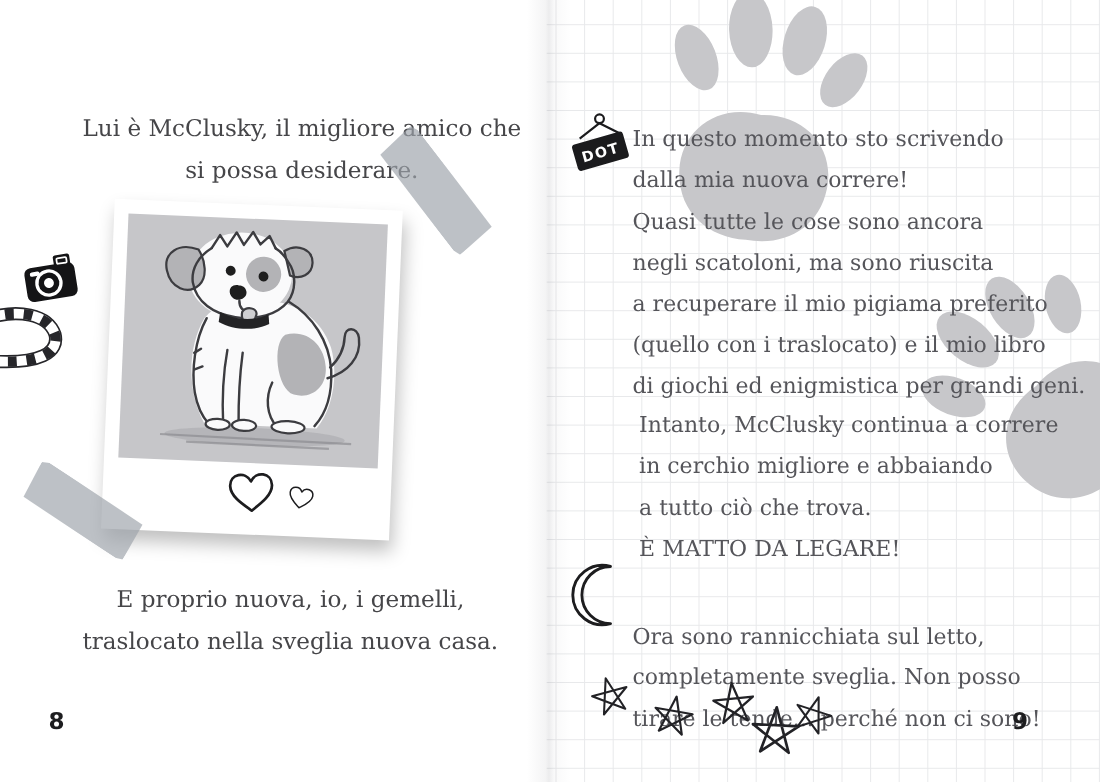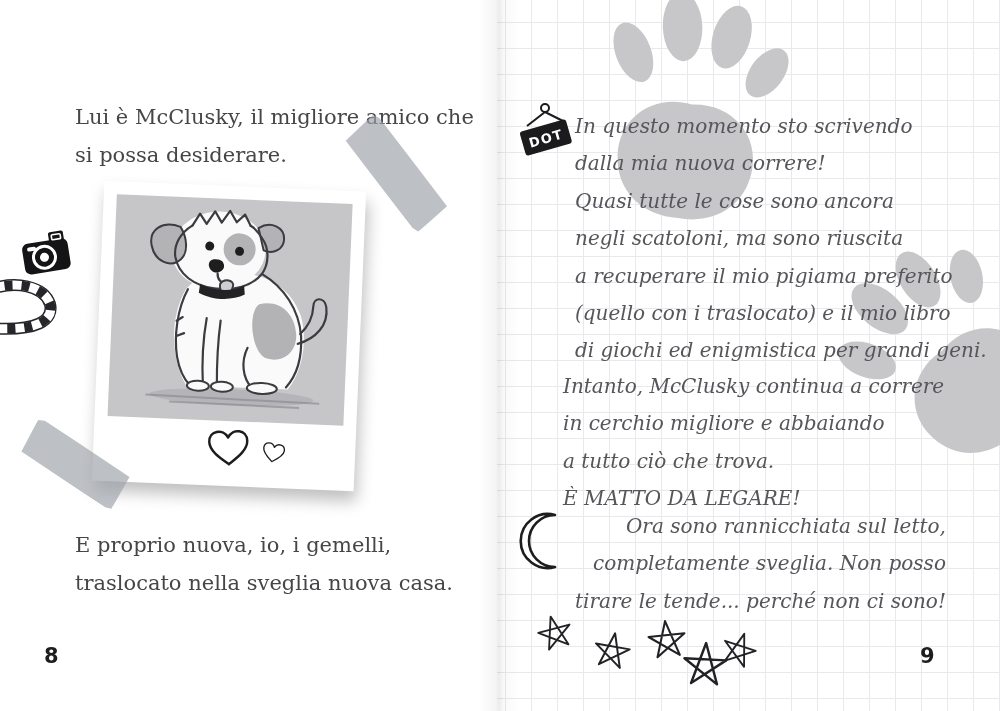--- a/index.html
+++ b/index.html
@@ -9,7 +9,7 @@
   }
   
   .page{position:absolute;top:0;height:711px;overflow:hidden;}
-  .page-left{left:0;width:497px;background:#ffffff;}
+  .page-left{left:0;width:497px;background:#ffffff;text-align:center;}
   .page-right{
     left:497px;width:503px;background:#ffffff;
     background-image:

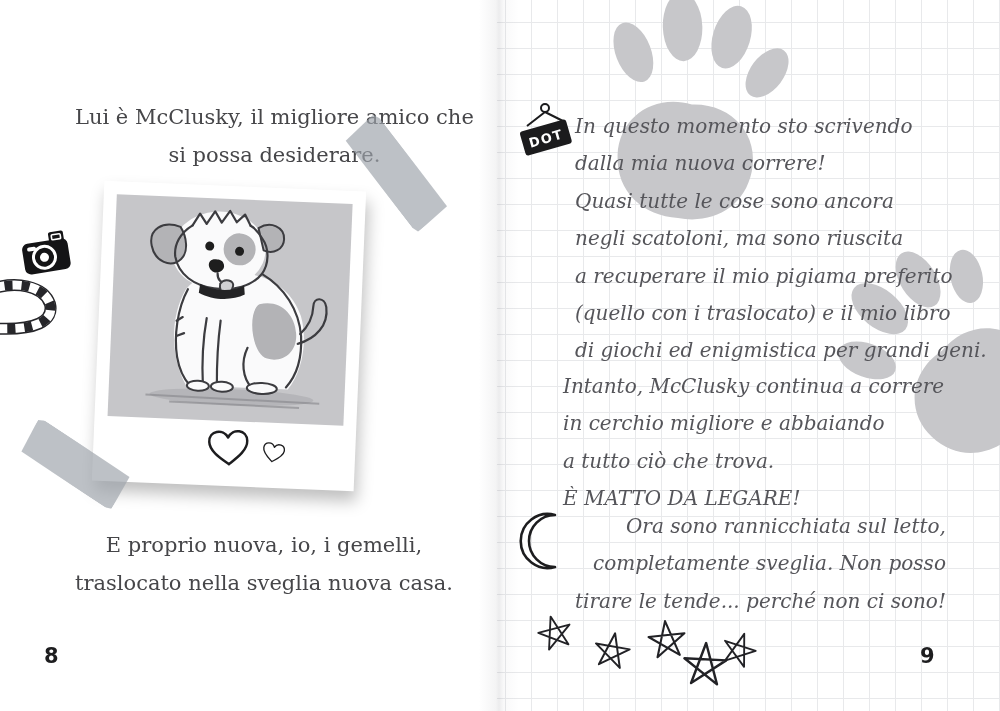--- a/index.html
+++ b/index.html
@@ -24,7 +24,7 @@
   
   .serif-block{position:absolute;color:#464649;font-size:21px;}
   .serif-block .line{height:38px;line-height:38px;white-space:nowrap;}
-  .hand-block{position:absolute;color:#55555a;font-size:20px;font-style:italic;z-index:3;}
+  .hand-block{position:absolute;color:#55555a;font-size:20px;z-index:3;}
   .hand-block .line{height:37.4px;line-height:37.4px;white-space:nowrap;}
   .pagenum{
     position:absolute;font-family:"DejaVu Sans",sans-serif;font-weight:bold;

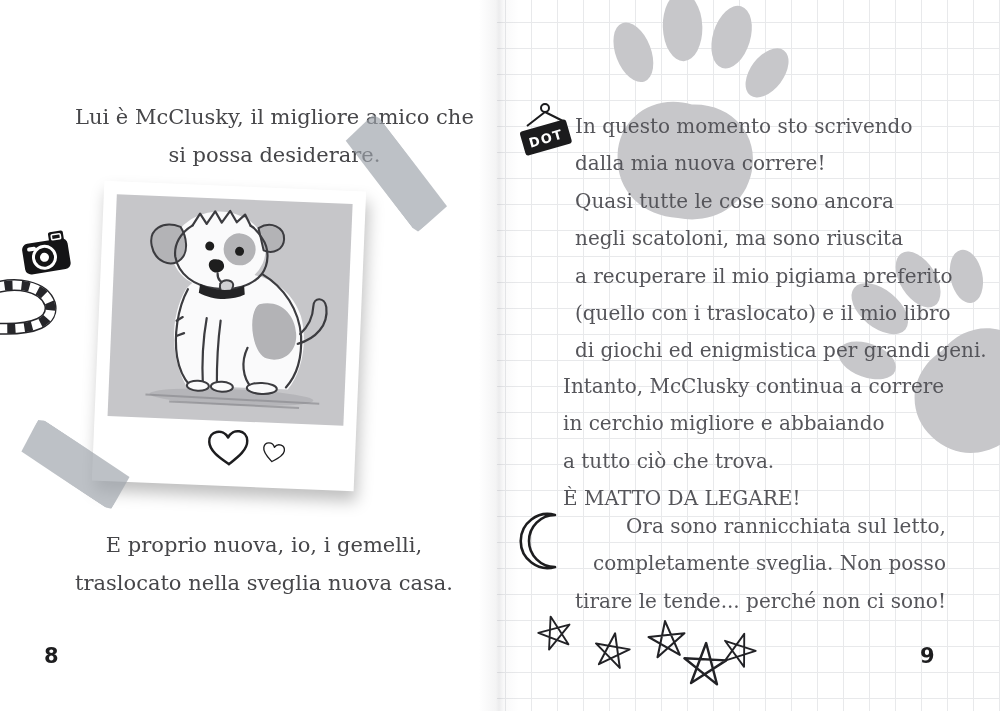--- a/index.html
+++ b/index.html
@@ -171,7 +171,7 @@
       <div class="line">di giochi ed enigmistica per grandi geni.</div>
     </div>
 
-    <div class="hand-block" style="left:66px;top:368px;">
+    <div class="hand-block" style="left:84px;top:368px;">
       <div class="line">Intanto, McClusky continua a correre</div>
       <div class="line">in cerchio migliore e abbaiando</div>
       <div class="line">a tutto ciò che trova.</div>

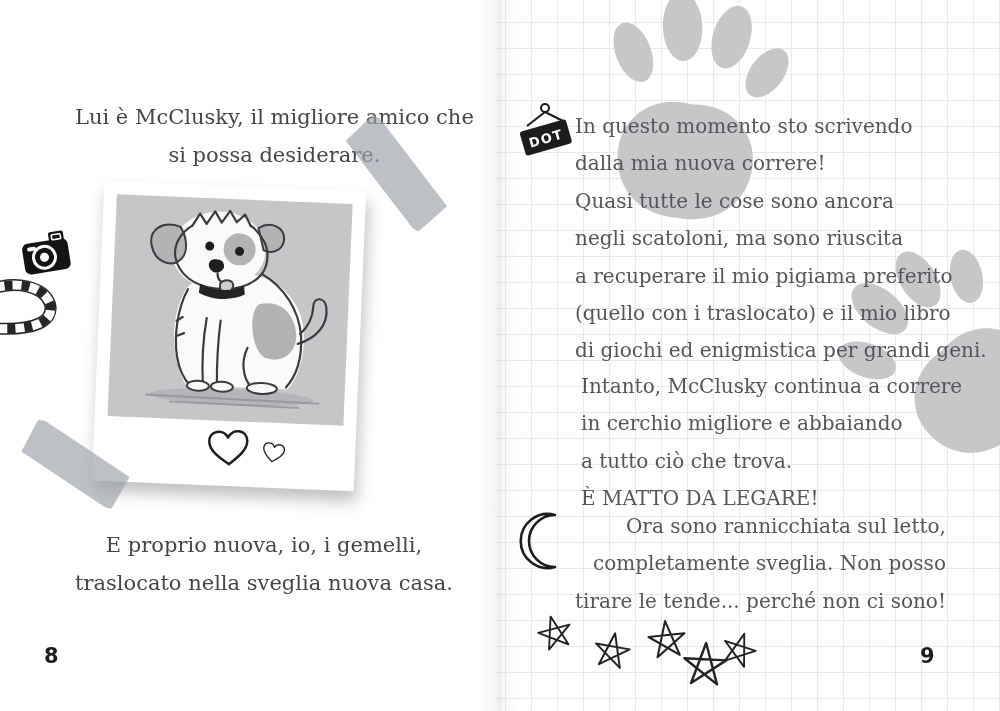--- a/index.html
+++ b/index.html
@@ -182,7 +182,7 @@
       <path d="M36,5 A 27,27 0 1 0 36,57 A 21,21 0 1 1 36,5 Z" fill="#ffffff" stroke="#1d1d1f" stroke-width="2.6" stroke-linejoin="round"></path>
     </svg>
 
-    <div class="hand-block" style="left:78px;top:508px;text-align:right;">
+    <div class="hand-block" style="left:78px;top:560px;">
       <div class="line">Ora sono rannicchiata sul letto,</div>
       <div class="line">completamente sveglia. Non posso</div>
       <div class="line">tirare le tende... perché non ci sono!</div>

